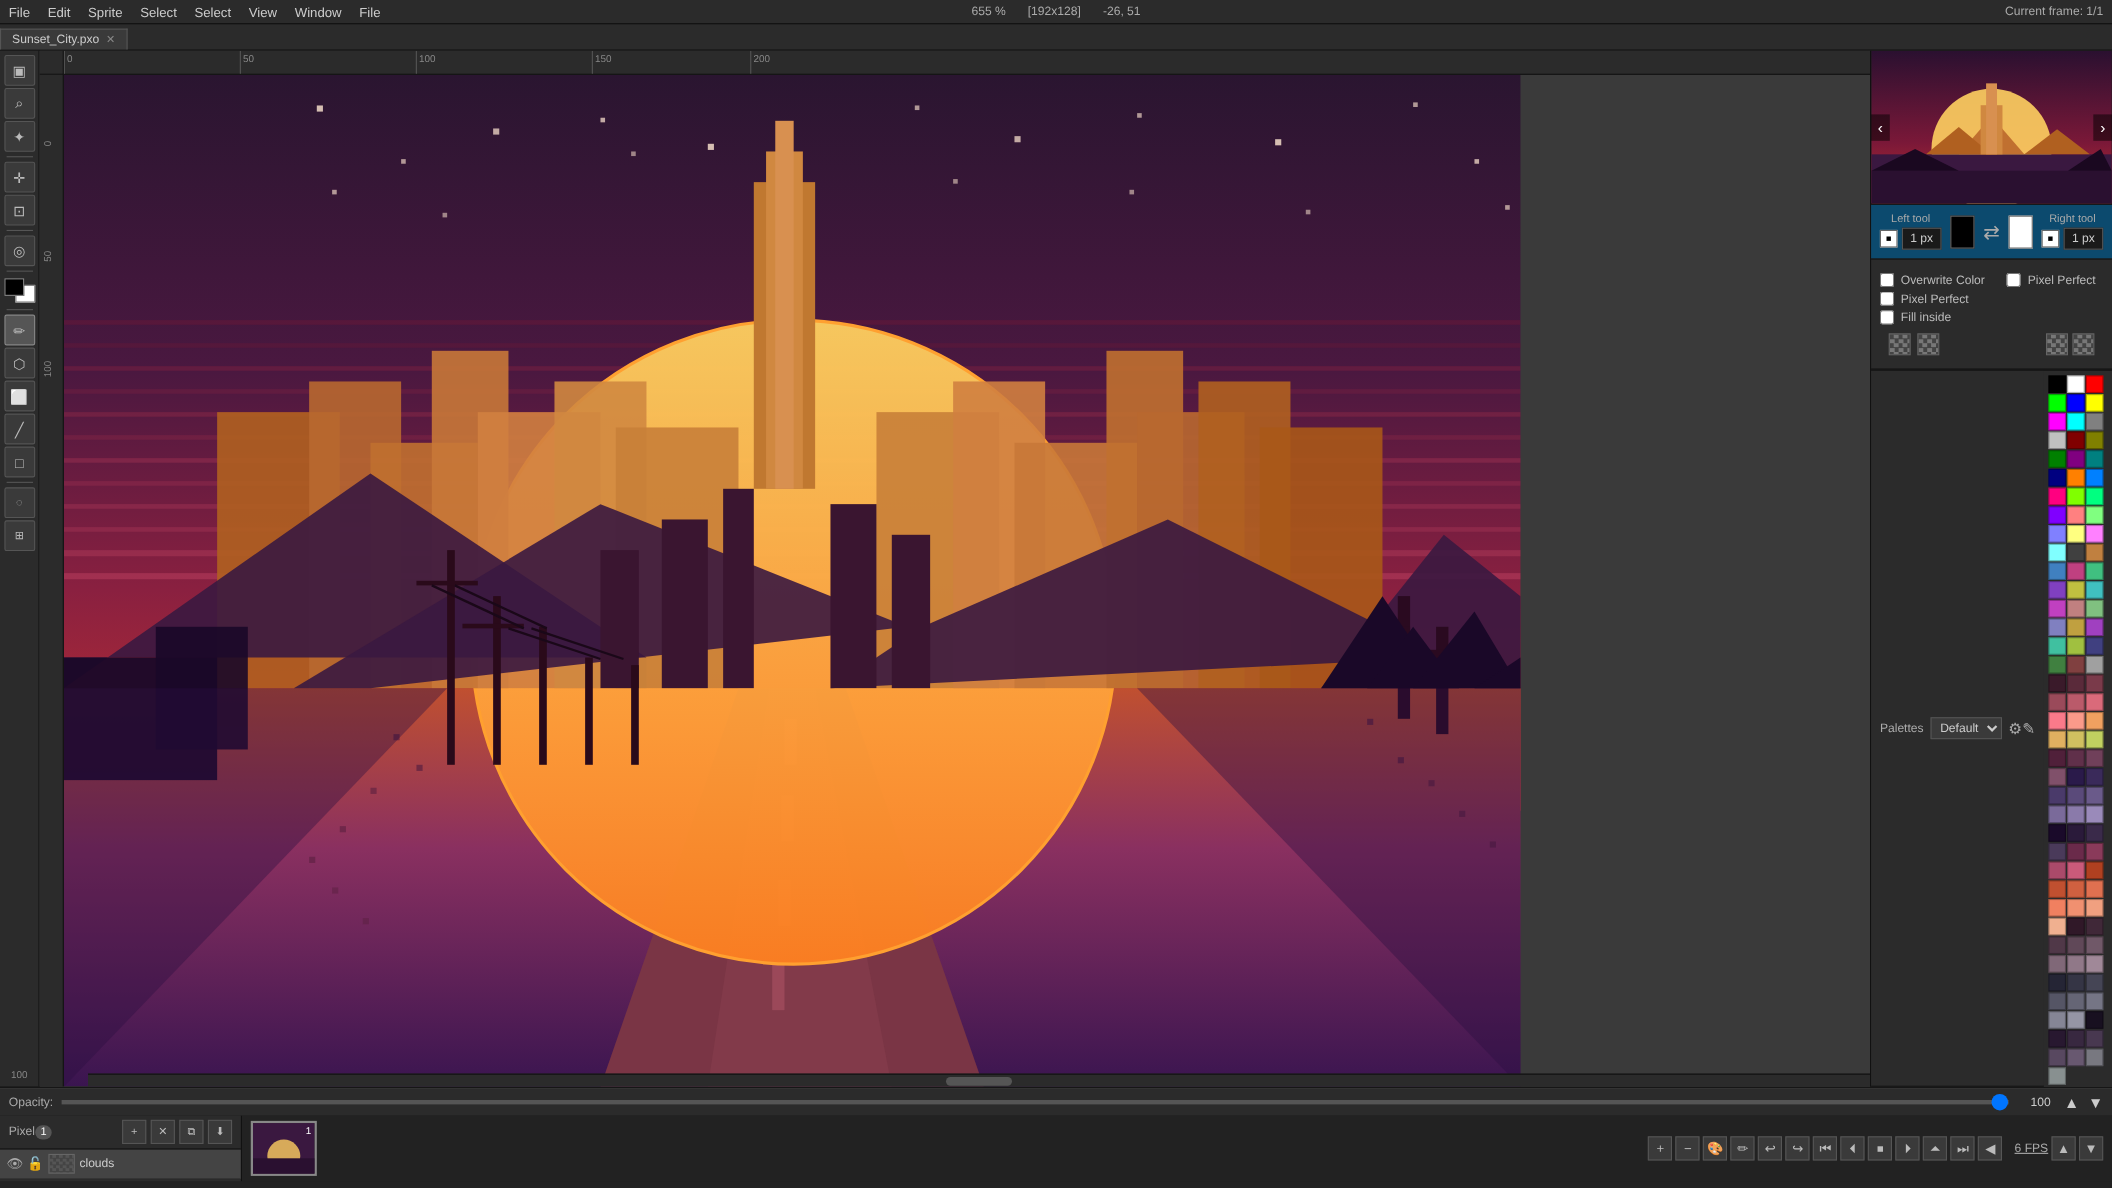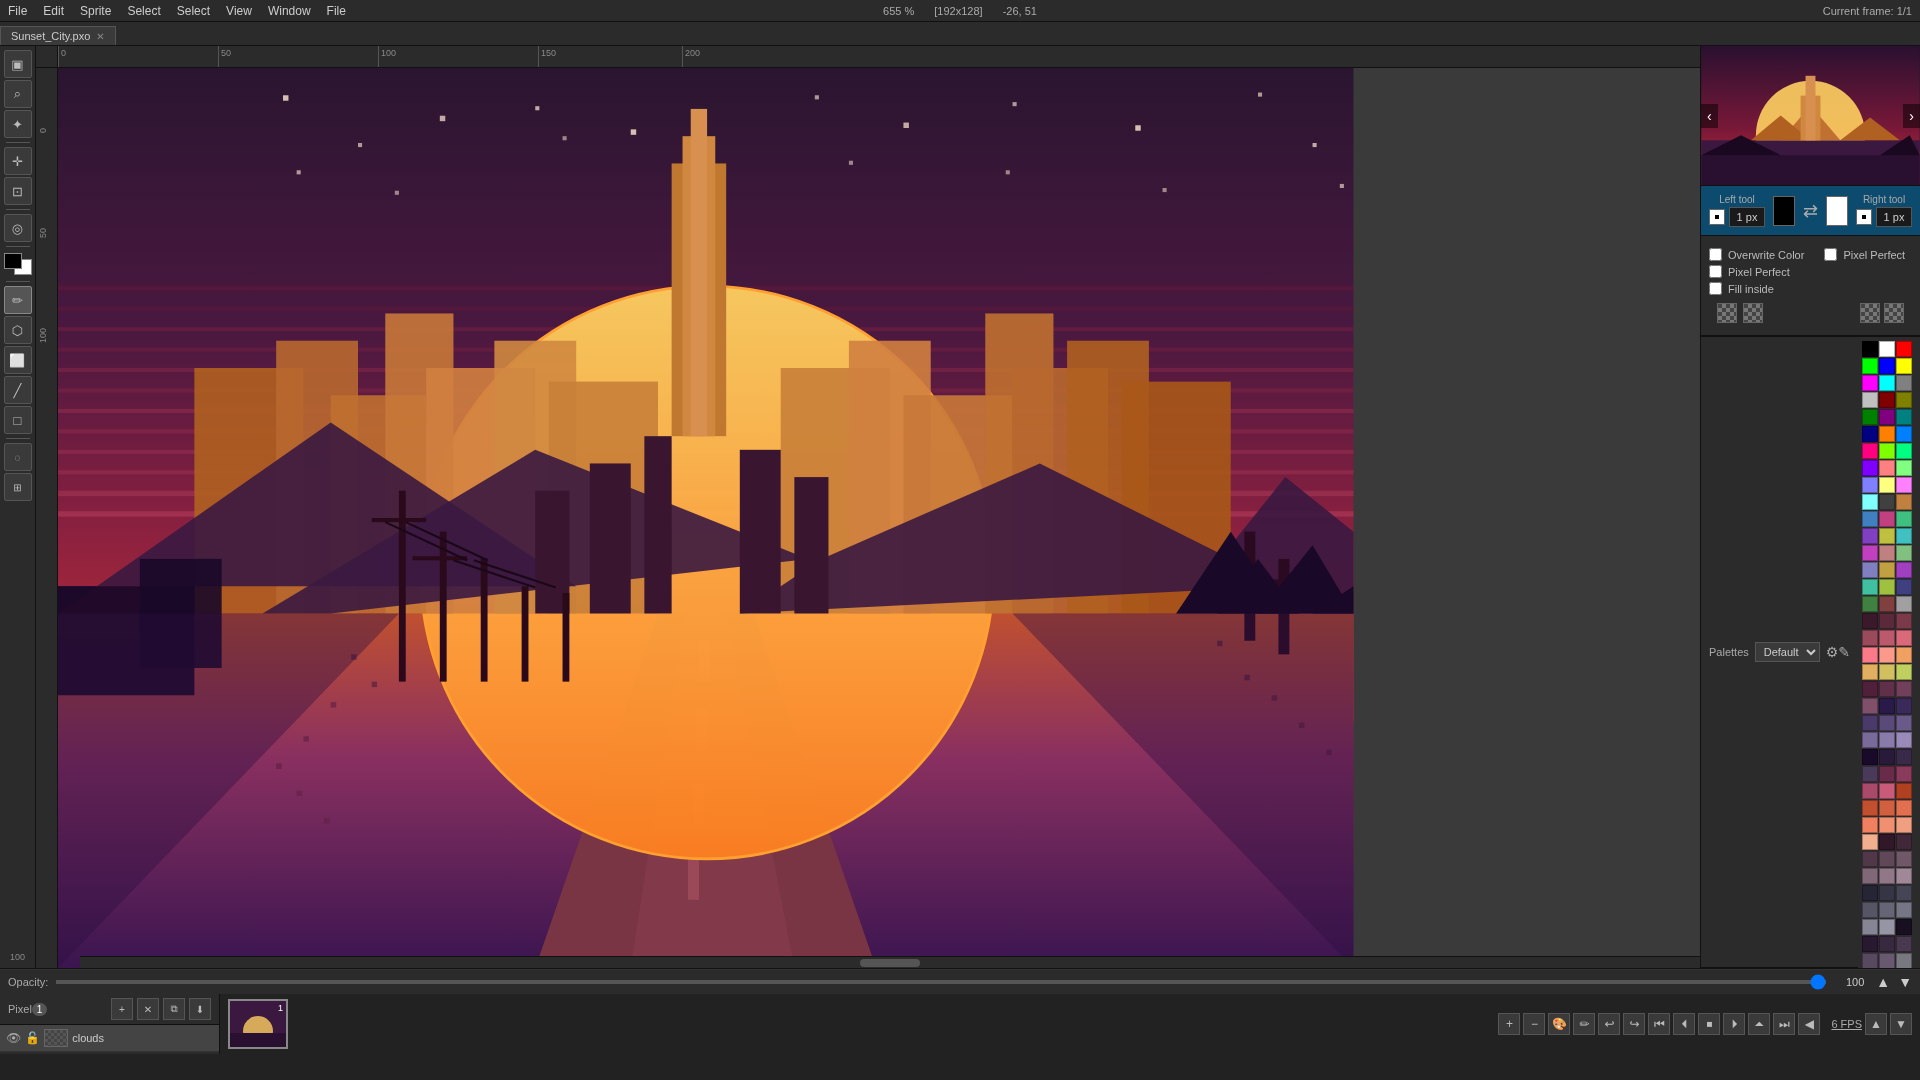--- a/index.html
+++ b/index.html
@@ -284,7 +284,7 @@
 
     
     #bottom-timeline {
-      height: 112px;
+      height: 92px;
       background: #222;
       border-top: 1px solid #111;
       display: flex;

